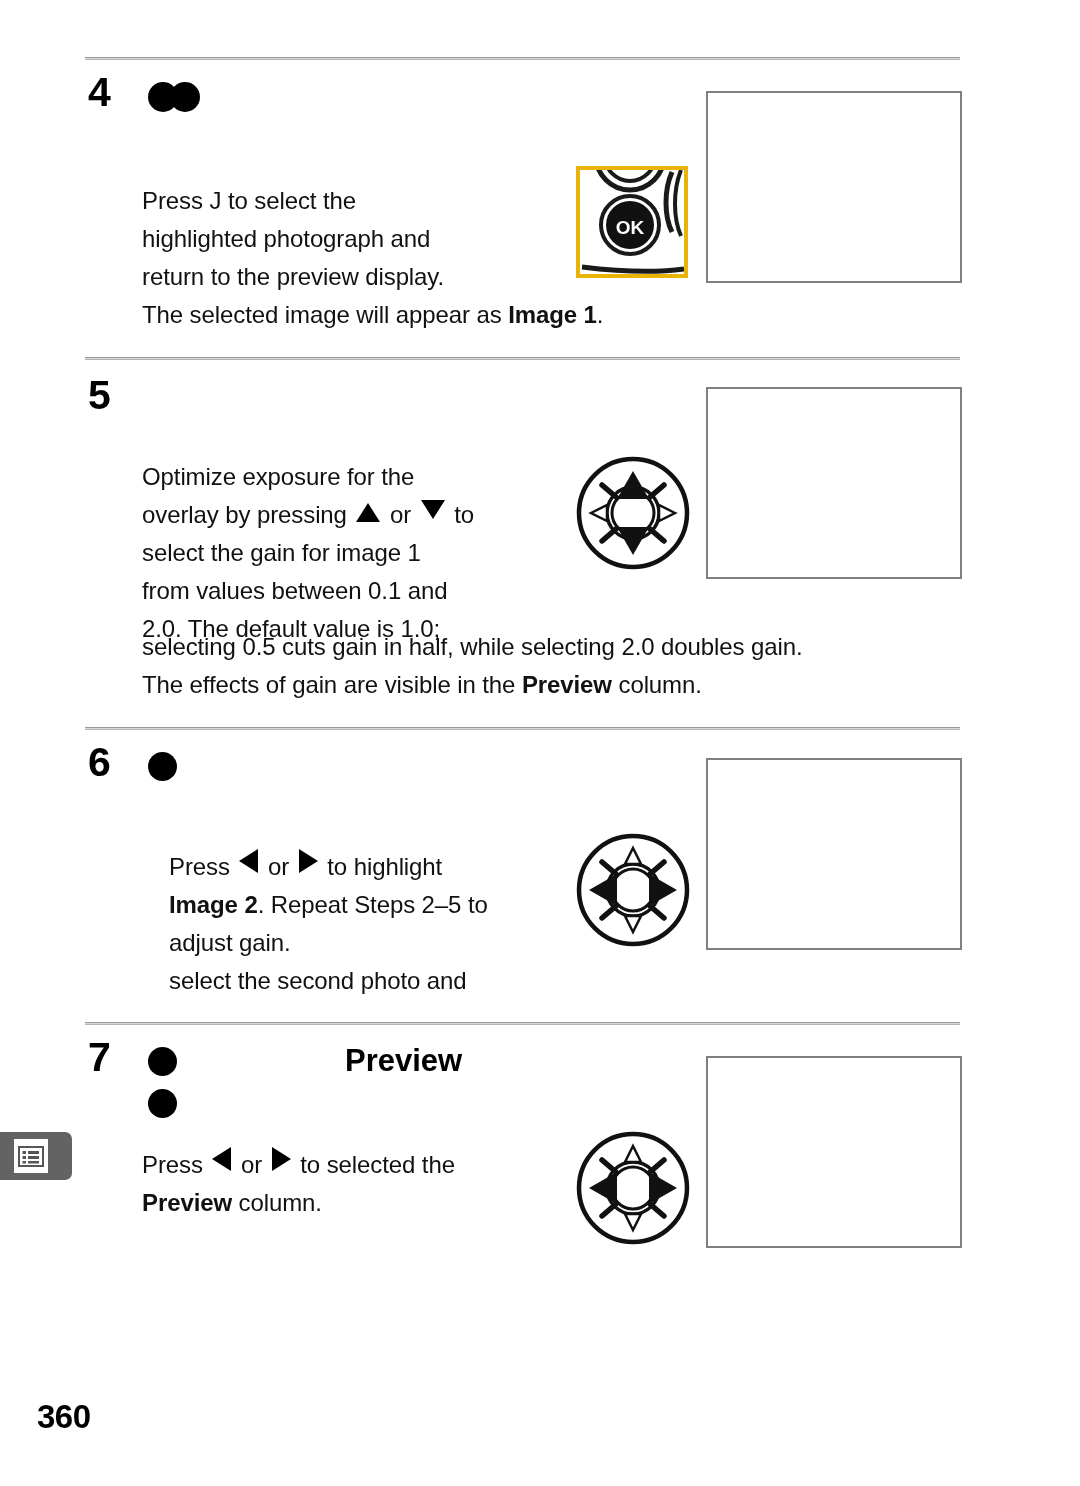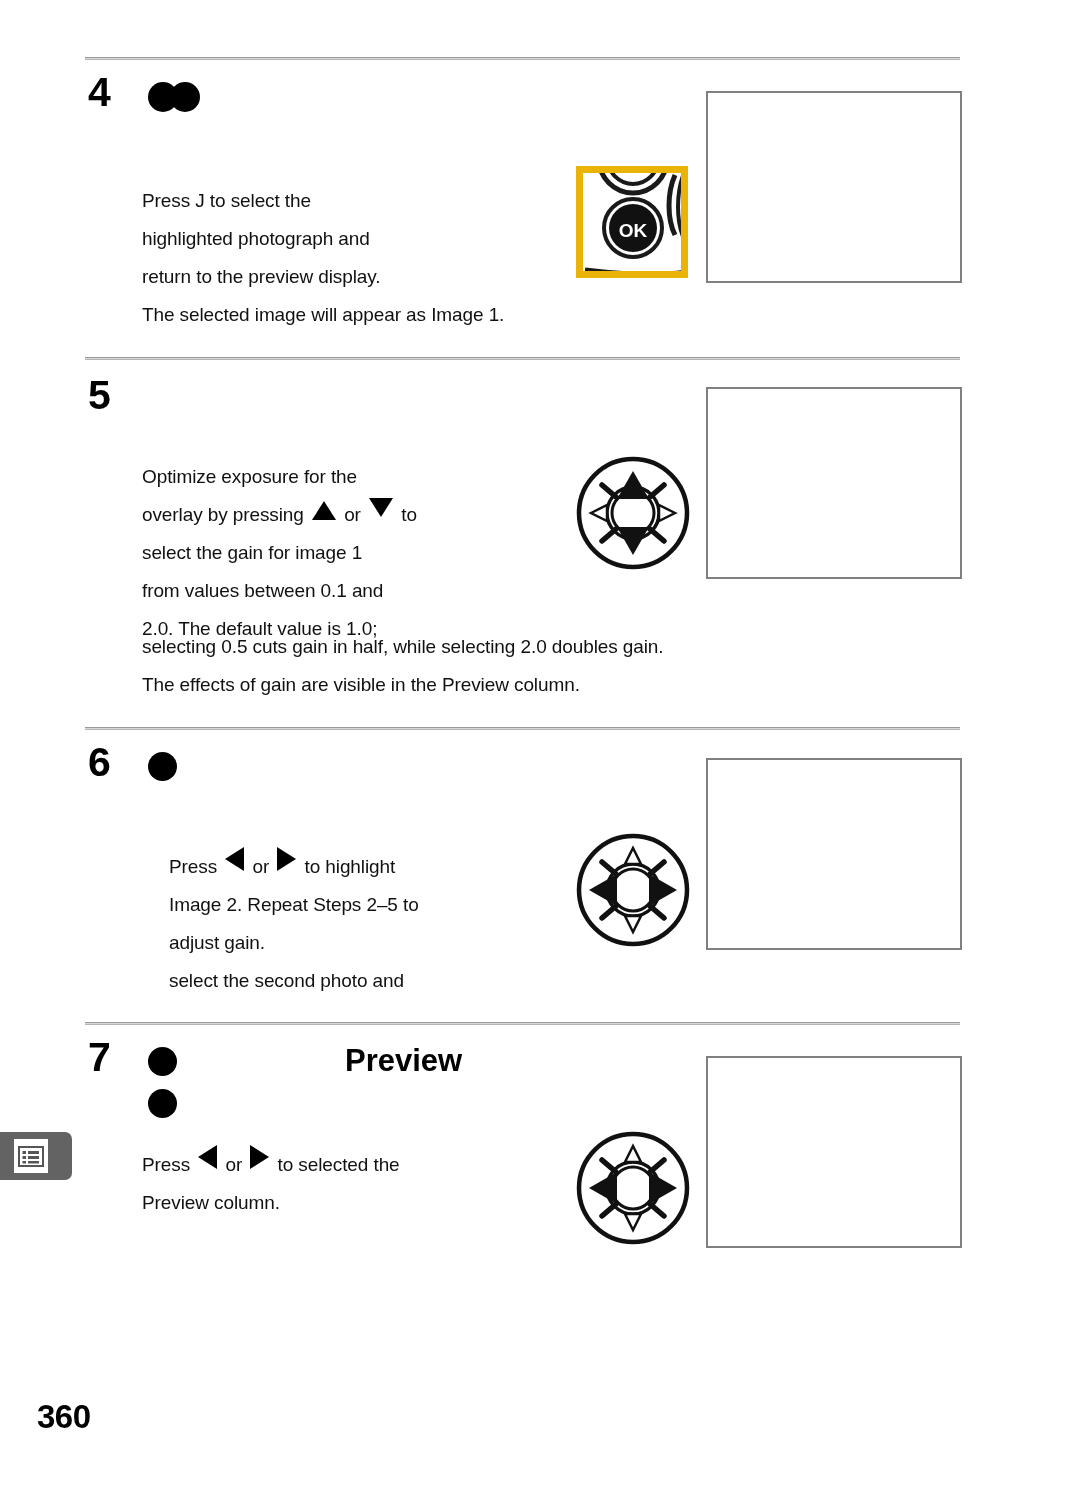--- a/index.html
+++ b/index.html
@@ -81,7 +81,7 @@
   
   .body-text {
     position: absolute;
-    font-size: 19px;
+    font-size: 24px;
     line-height: 38px;
     color: #111;
     letter-spacing: -0.1px;

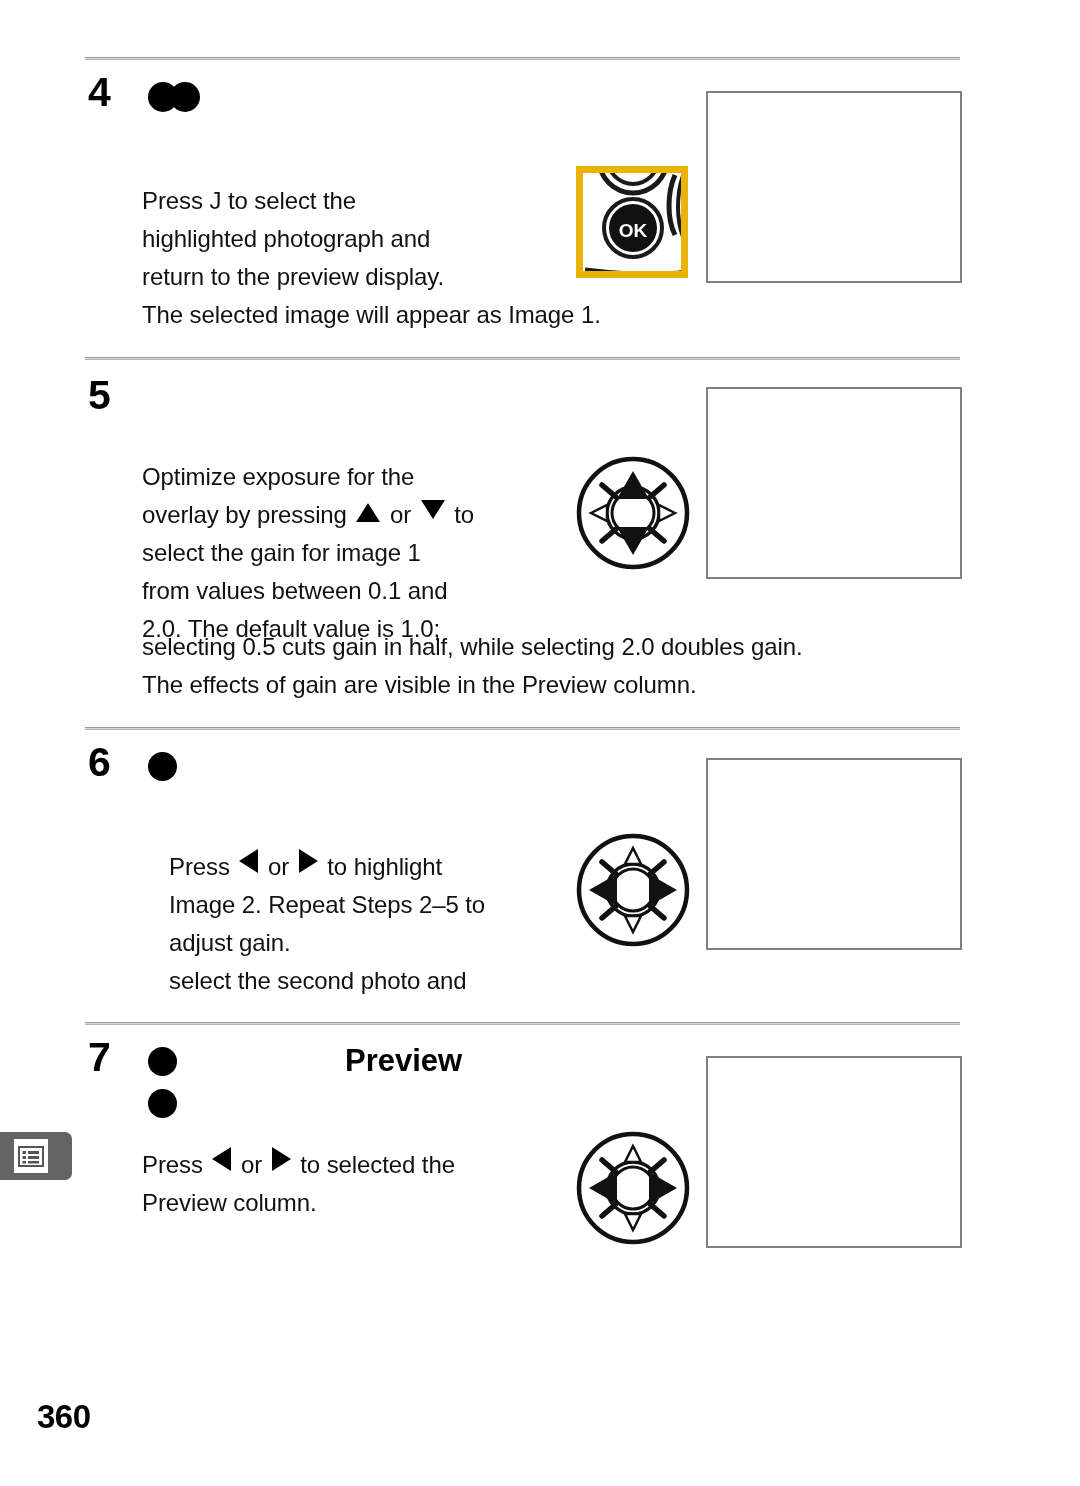--- a/index.html
+++ b/index.html
@@ -135,7 +135,7 @@
   
   .okphoto {
     position: absolute;
-    border: 7px solid #eab308;
+    border: 4px solid #eab308;
     box-sizing: border-box;
     background: #86efac;
     overflow: hidden;

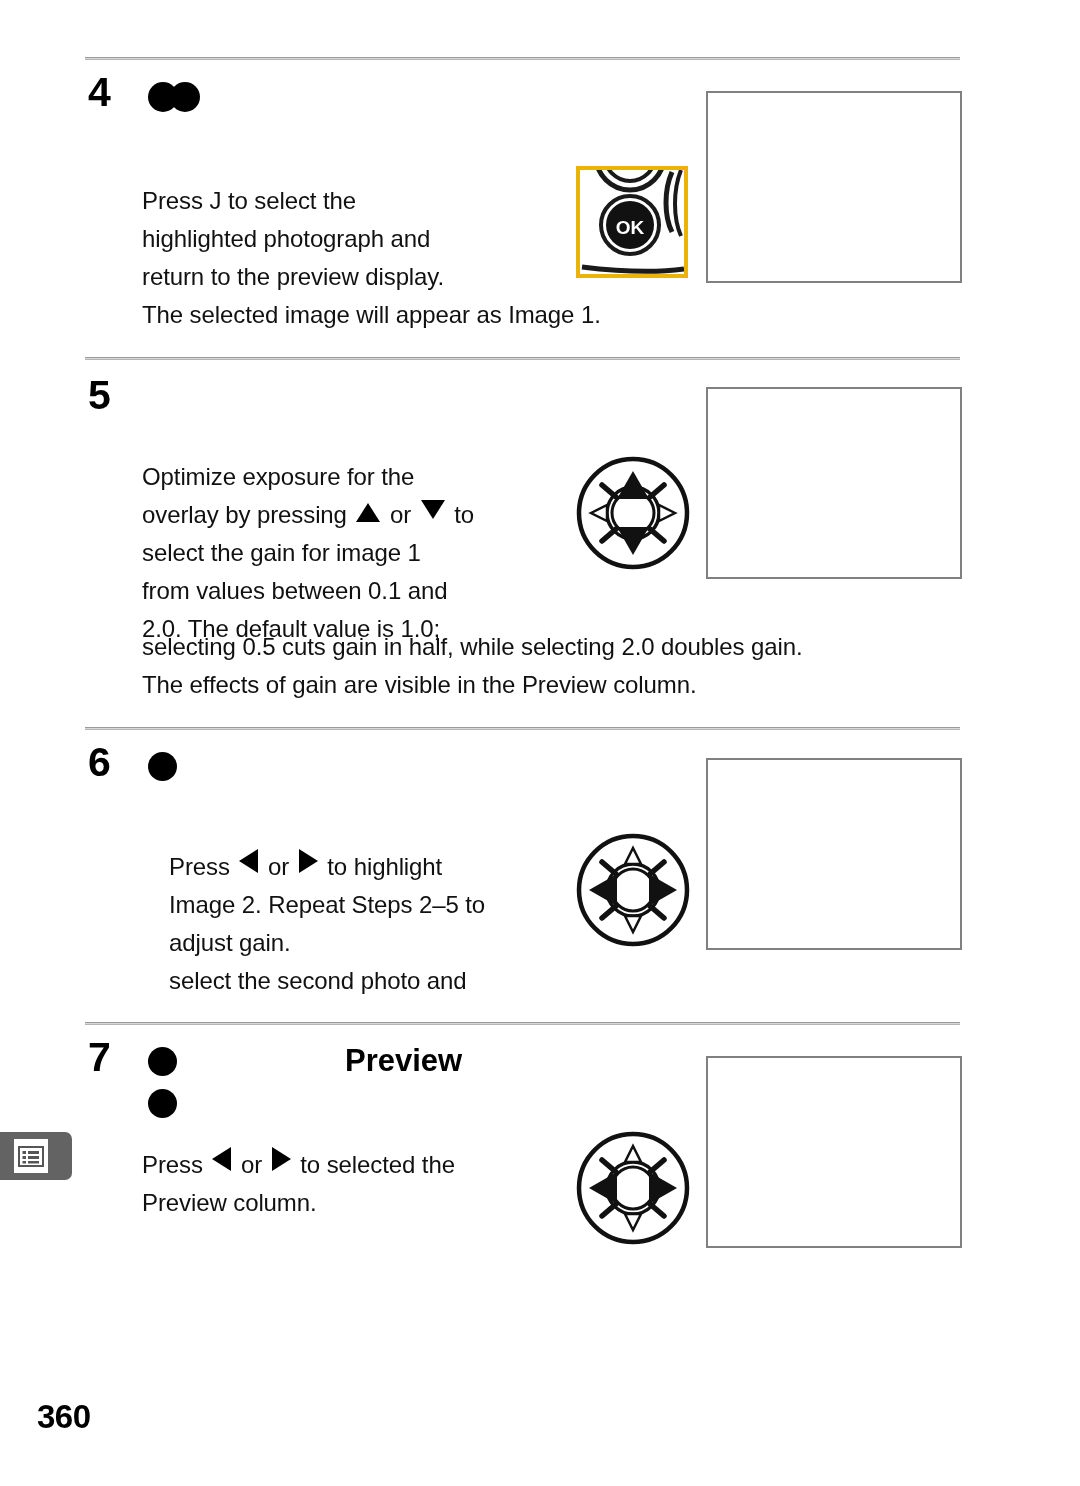--- a/index.html
+++ b/index.html
@@ -86,7 +86,7 @@
     color: #111;
     letter-spacing: -0.1px;
   }
-  .body-text b { font-weight: normal; }
+  .body-text b { font-weight: bold; }
 
   
   .ar {

